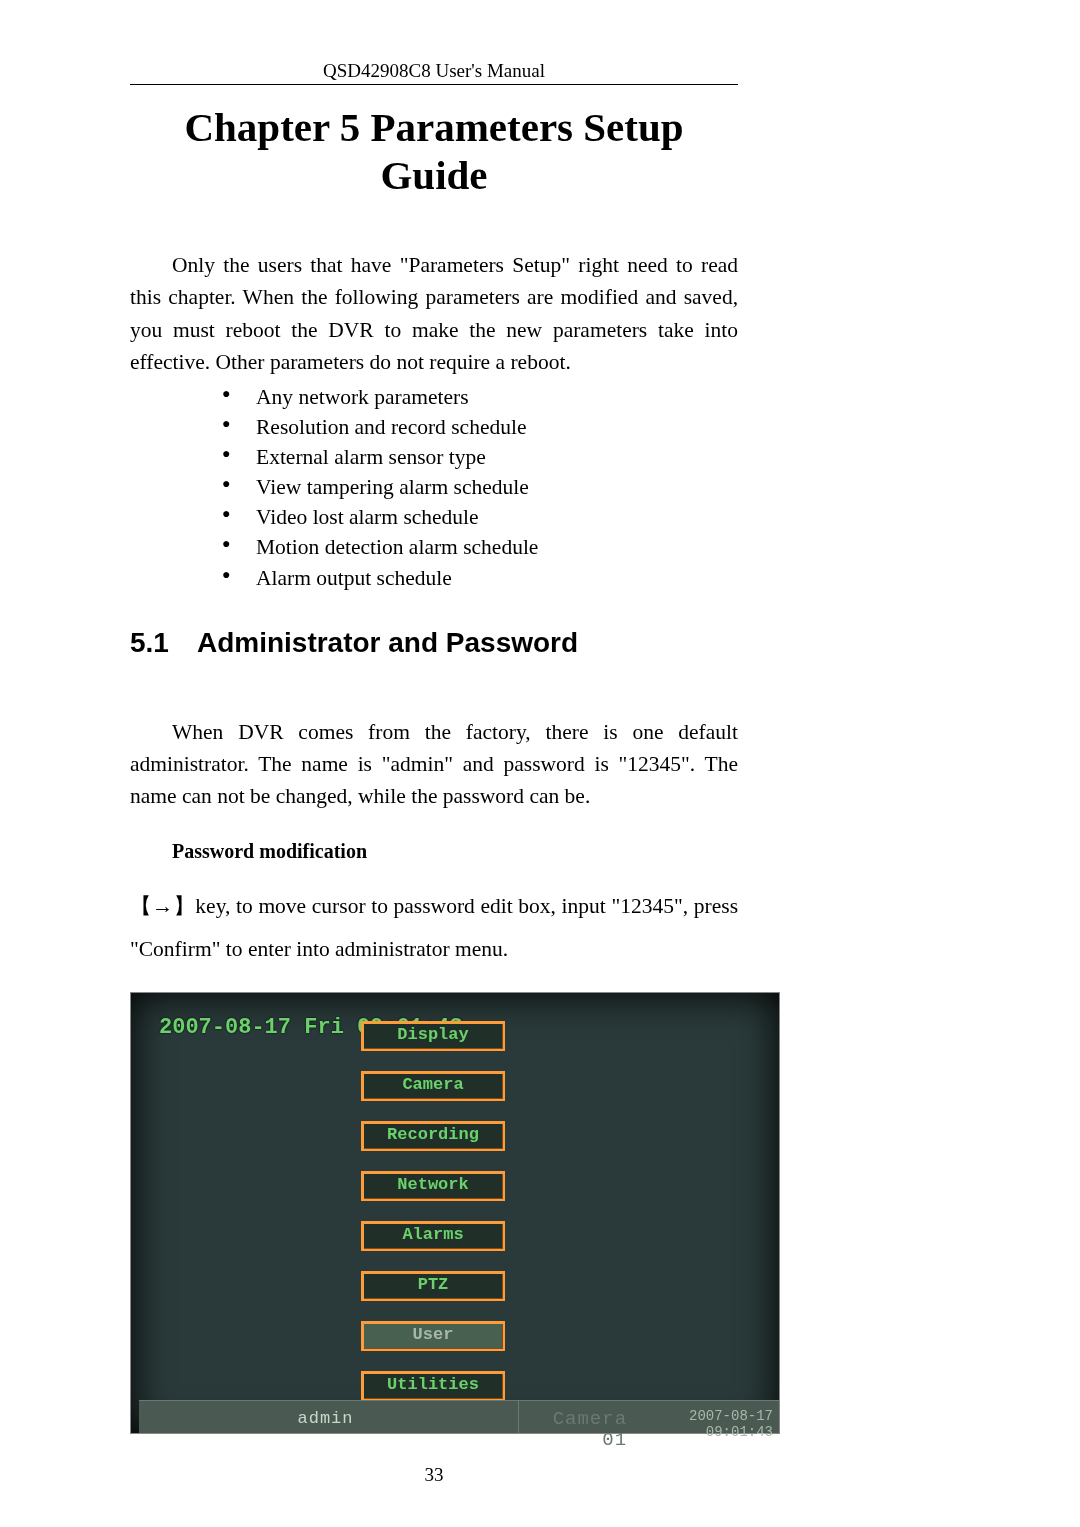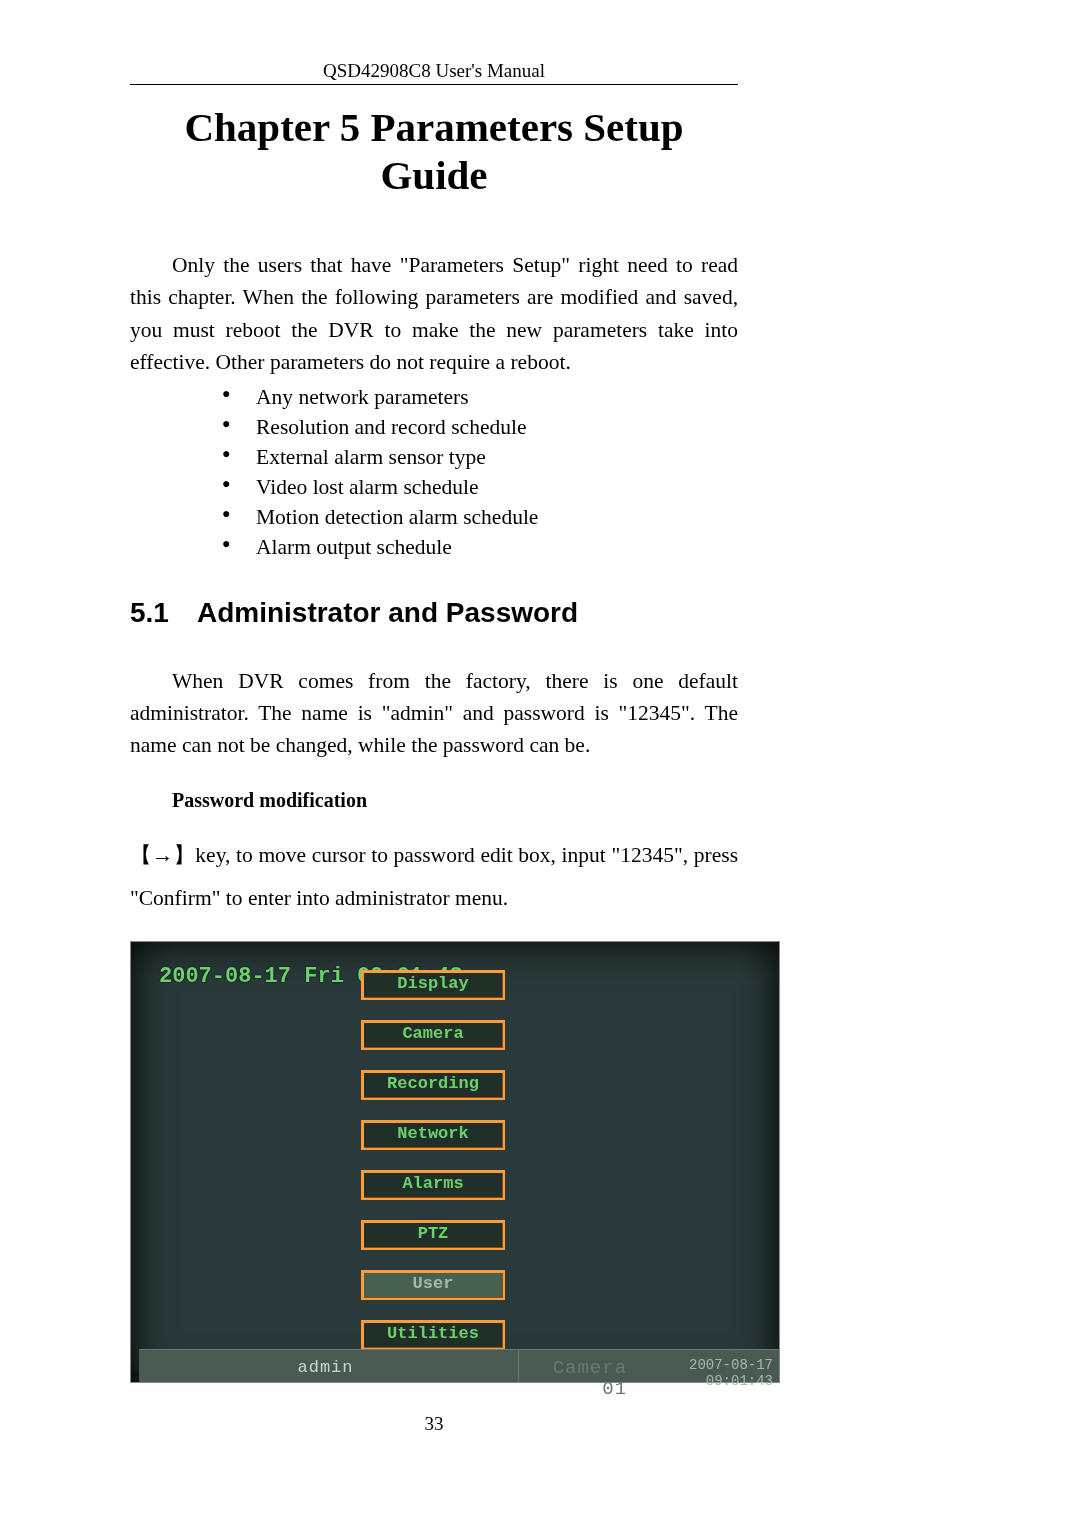--- a/index.html
+++ b/index.html
@@ -170,6 +170,7 @@
     <li>Any network parameters</li>
     <li>Resolution and record schedule</li>
     <li>External alarm sensor type</li>
+    <li>View tampering alarm schedule</li>
     <li>Video lost alarm schedule</li>
     <li>Motion detection alarm schedule</li>
     <li>Alarm output schedule</li>

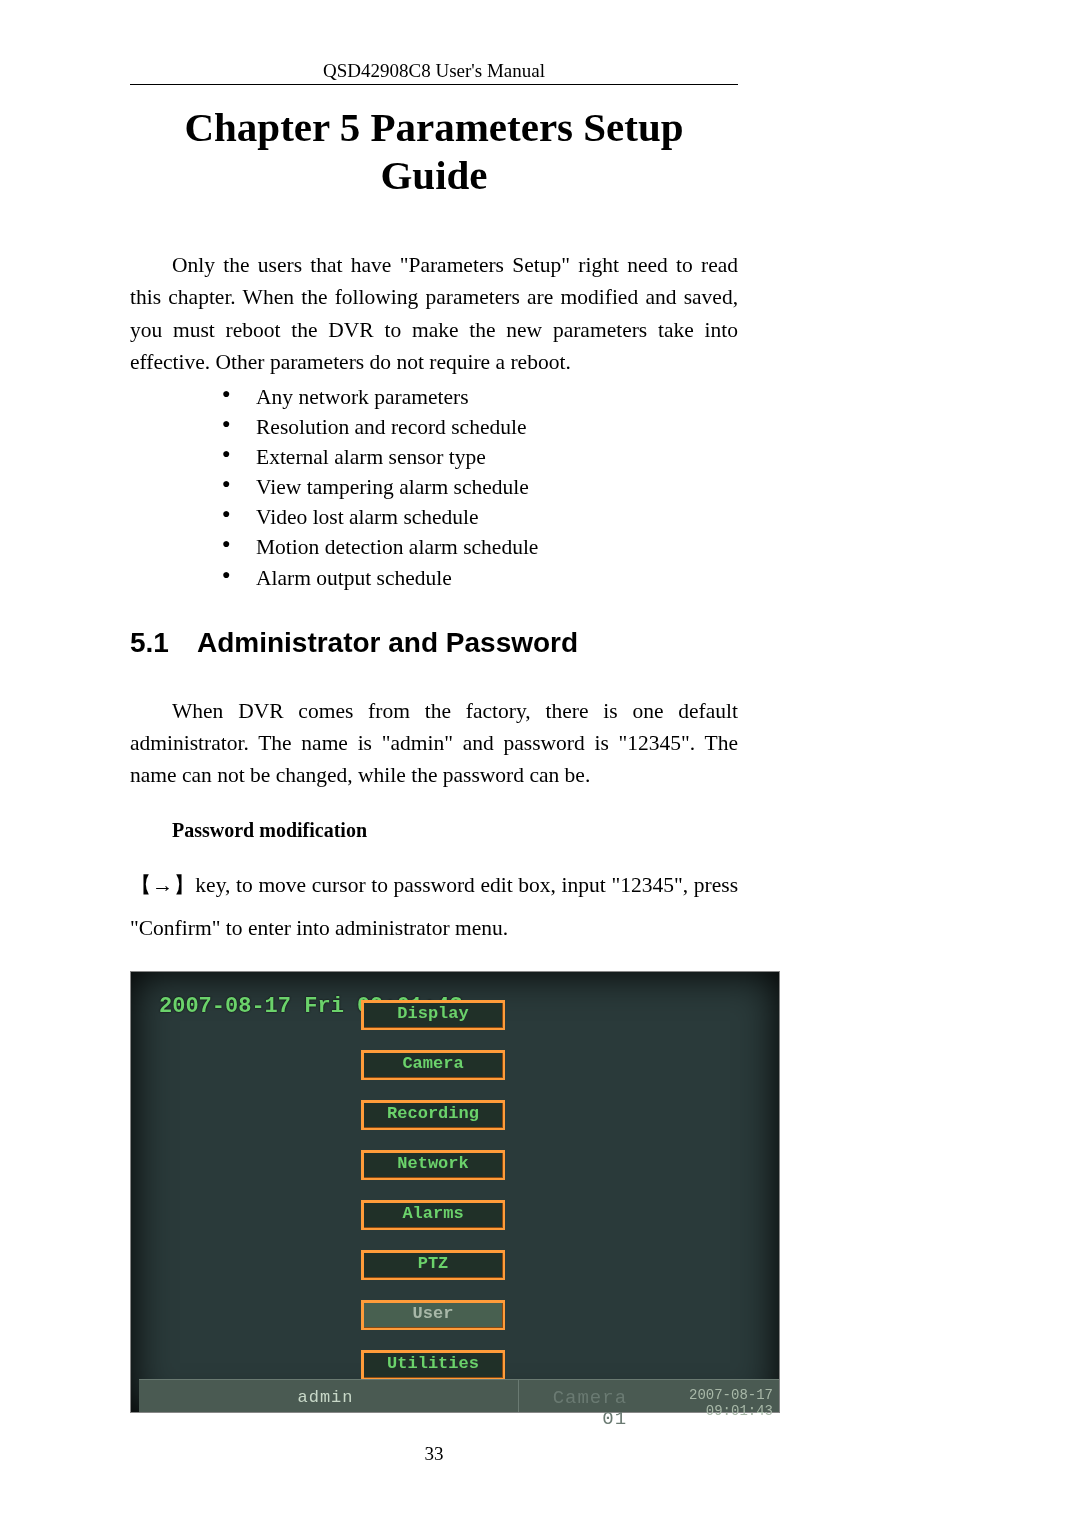--- a/index.html
+++ b/index.html
@@ -60,7 +60,7 @@
     font-size: 28px;
     font-weight: bold;
     margin-top: 34px;
-    margin-bottom: 36px;
+    margin-bottom: 57px;
   }
   .section-num { display: inline-block; margin-right: 28px; }
   .sub-heading {

